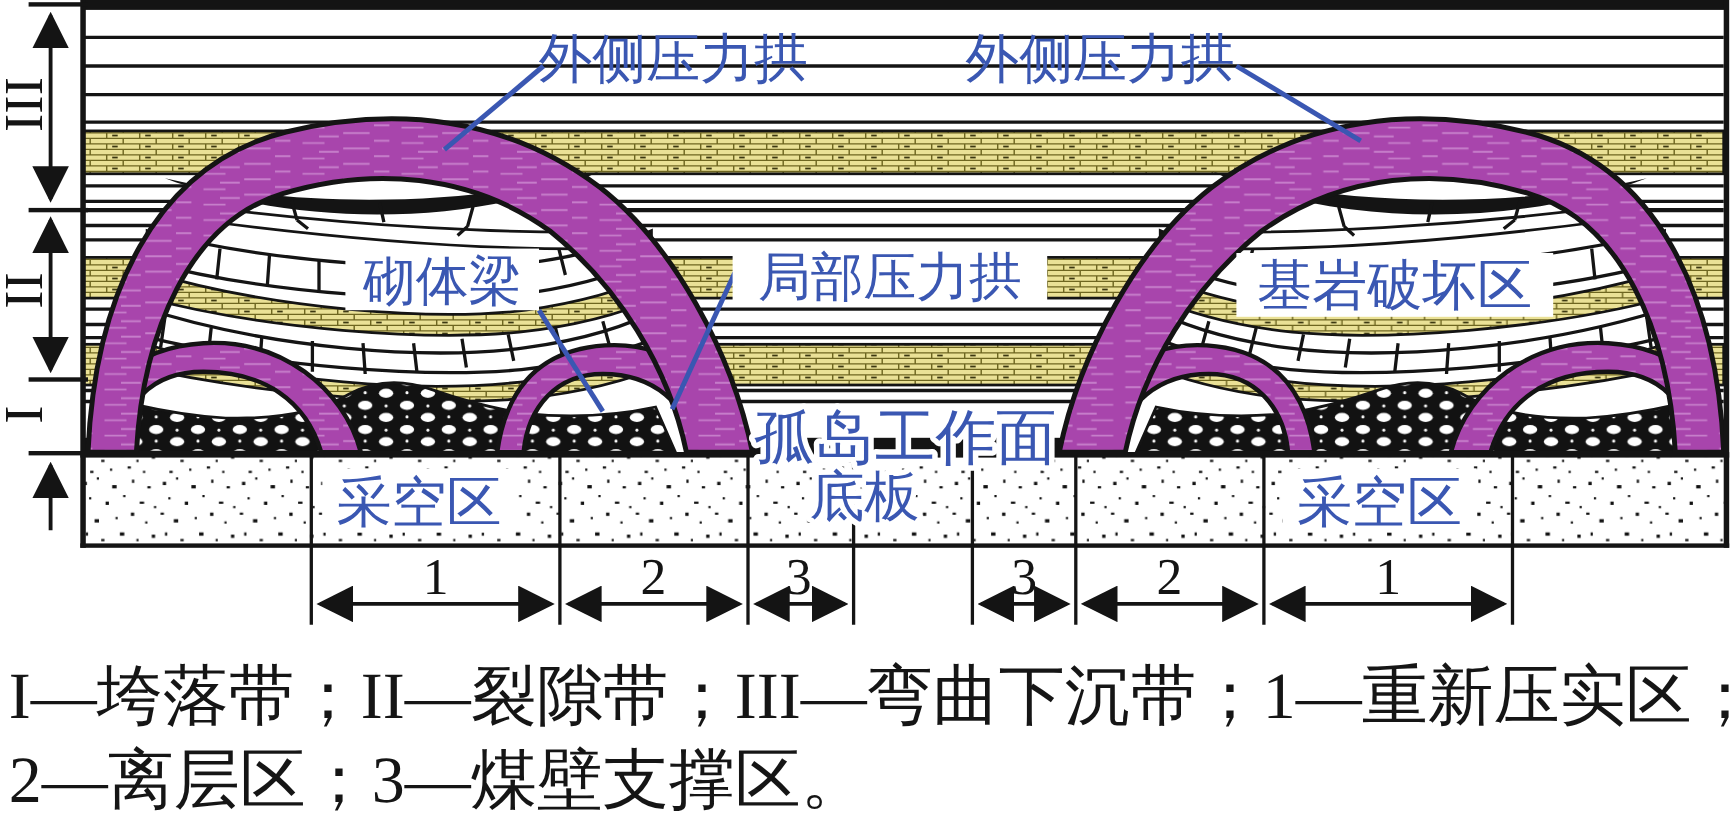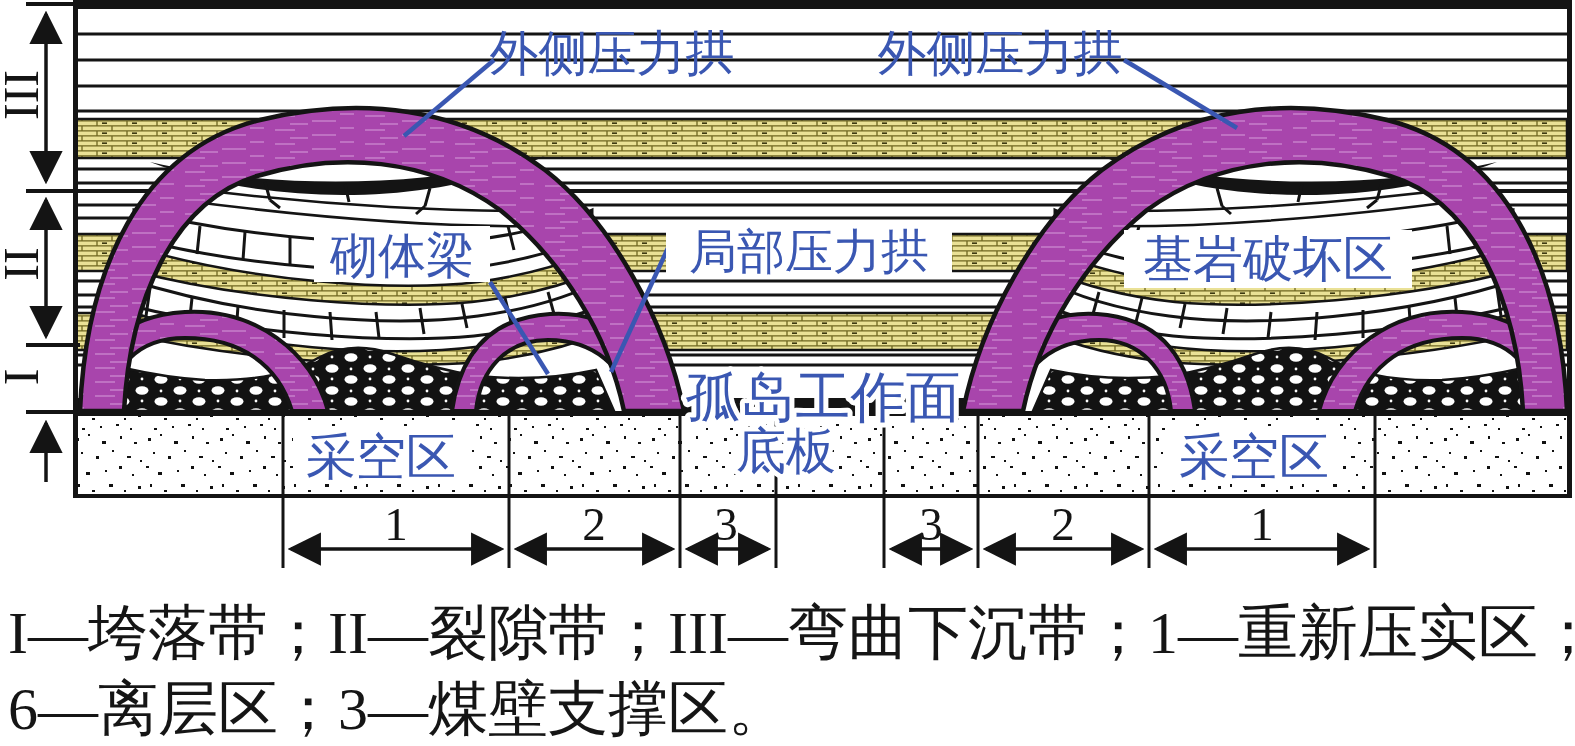--- a/index.html
+++ b/index.html
@@ -202,7 +202,7 @@
 </svg>
 
 <div id="cap1" class="caption-line">I—垮落带；II—裂隙带；III—弯曲下沉带；1—重新压实区；</div>
-<div id="cap2" class="caption-line">6—离层区；3—煤壁支撑区。</div>
+<div id="cap2" class="caption-line">2—离层区；3—煤壁支撑区。</div>
 
 </div>
 

